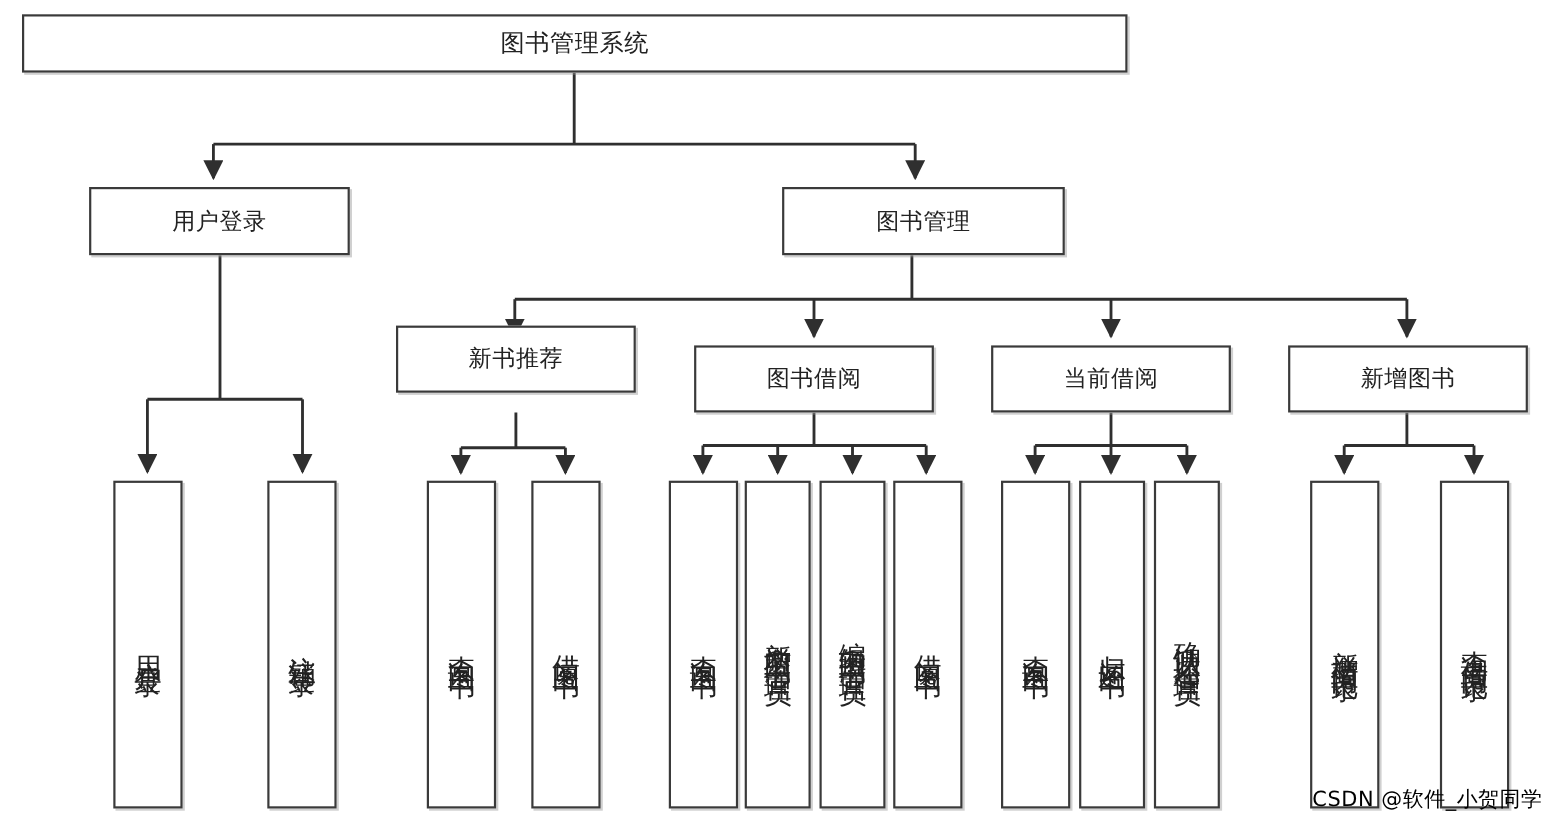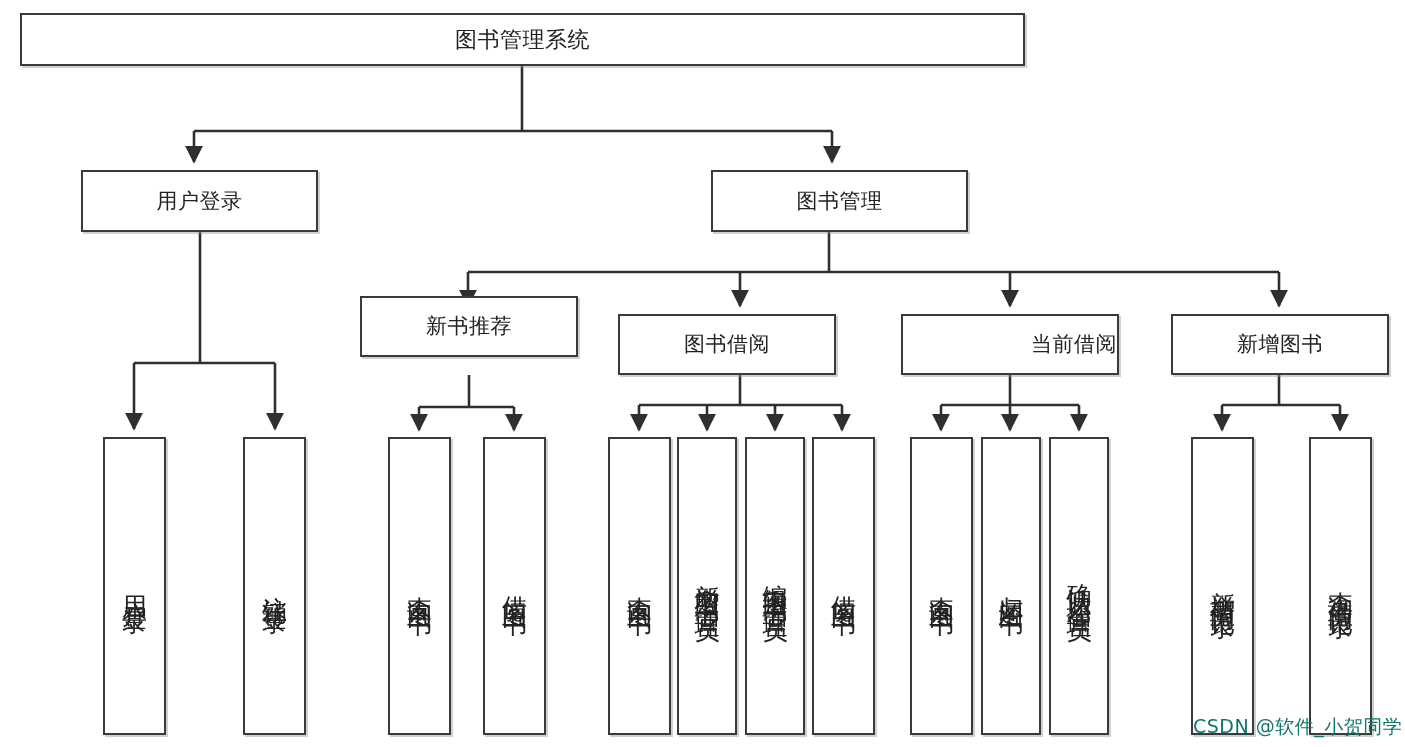--- a/index.html
+++ b/index.html
@@ -147,7 +147,7 @@
     <span class="lbl">新书推荐</span>
   </div>
 
-  <div class="node h" style="left:618px; top:314px; width:218px; height:61px;">
+  <div class="node h" style="left:631px; top:314px; width:218px; height:61px;">
     <span class="lbl">图书借阅</span>
   </div>
 

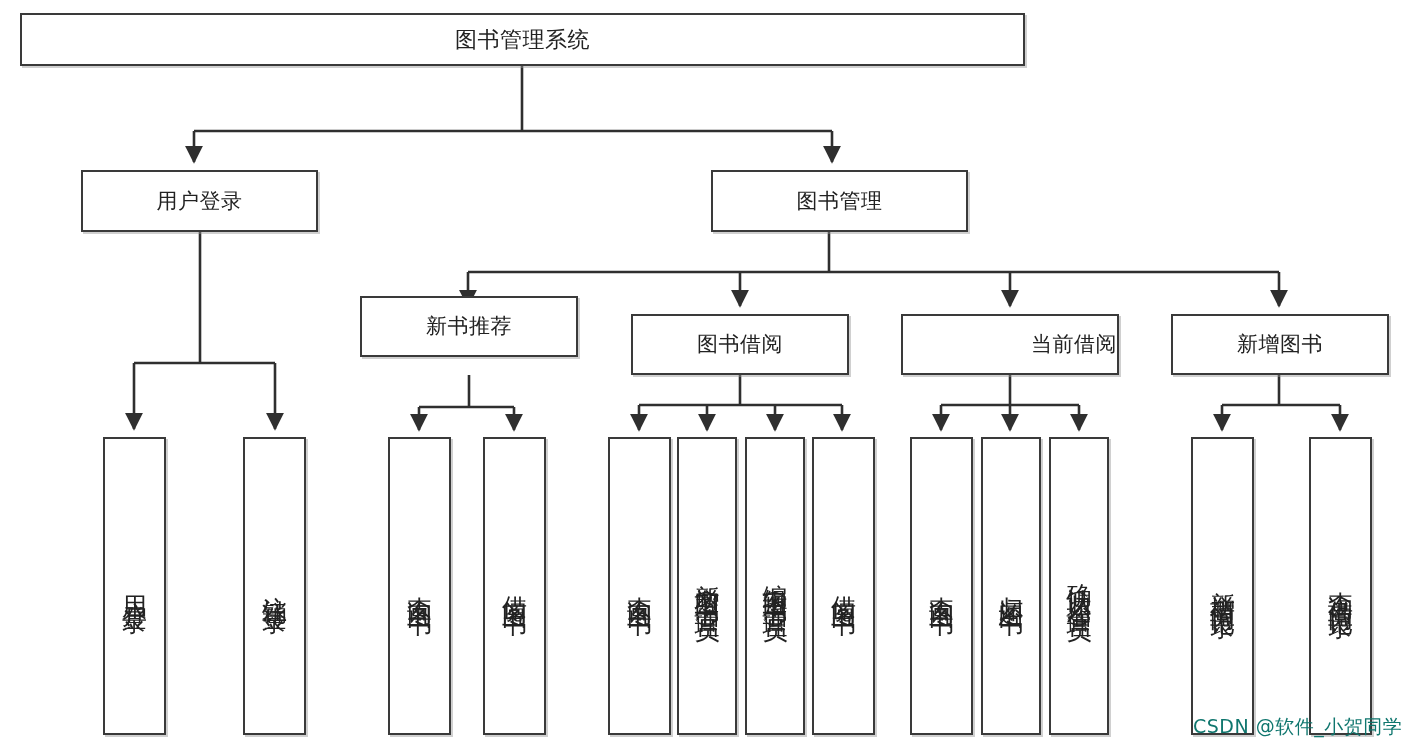--- a/index.html
+++ b/index.html
@@ -151,7 +151,7 @@
     <span class="lbl">图书借阅</span>
   </div>
 
-  <div class="node h" style="left:901px; top:314px; width:218px; height:61px;justify-content:flex-end;">
+  <div class="node h" style="left:901px; top:314px; width:218px; height:61px;">
     <span class="lbl">当前借阅</span>
   </div>
 

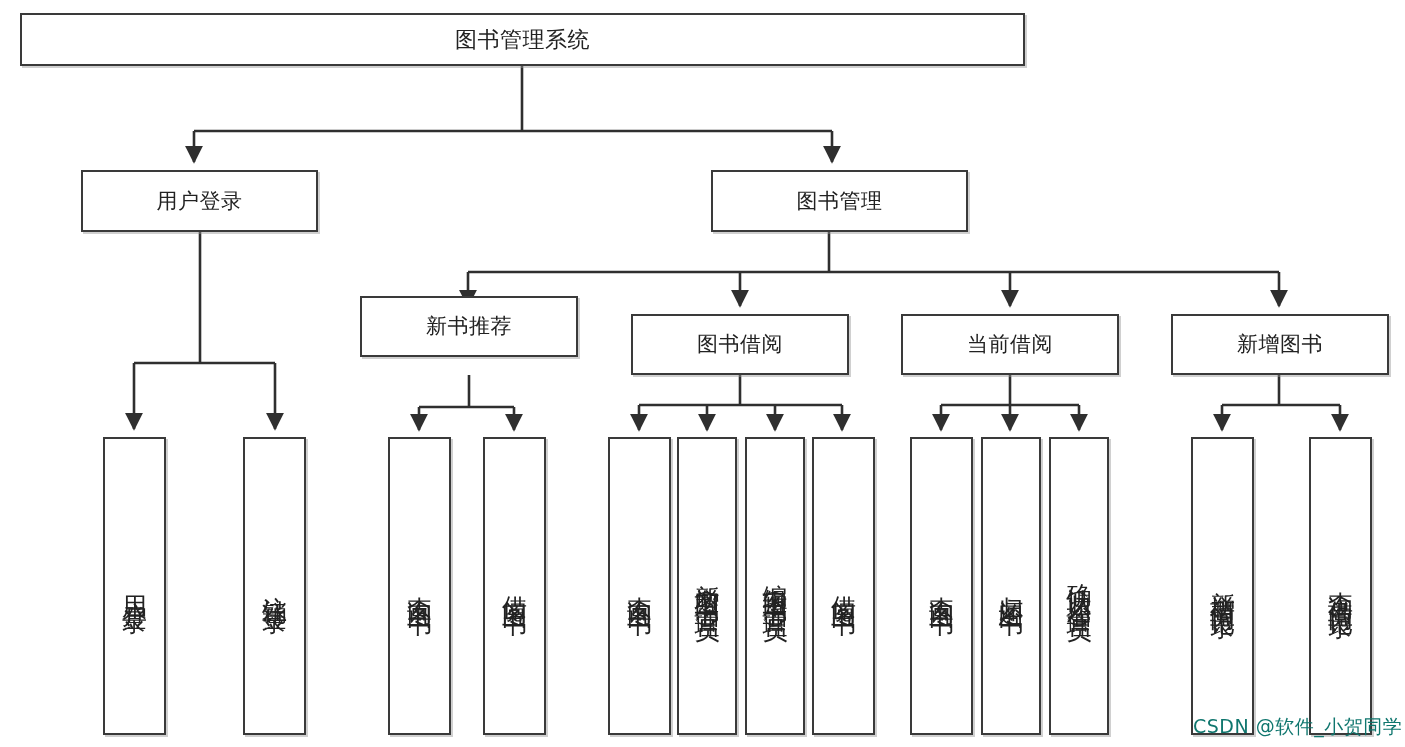--- a/index.html
+++ b/index.html
@@ -67,7 +67,7 @@
   .watermark {
     position: absolute;
     font-size: 19px;
-    color: #0f766e;
+    color: #000000;
     white-space: nowrap;
     letter-spacing: 0.5px;
     font-family: "DejaVu Sans", "Liberation Sans", sans-serif;

